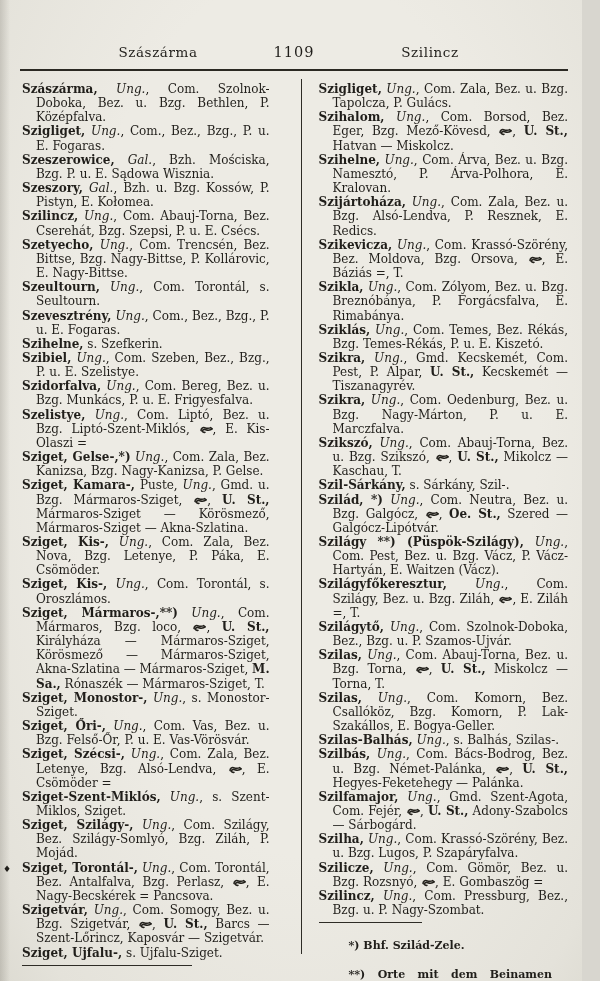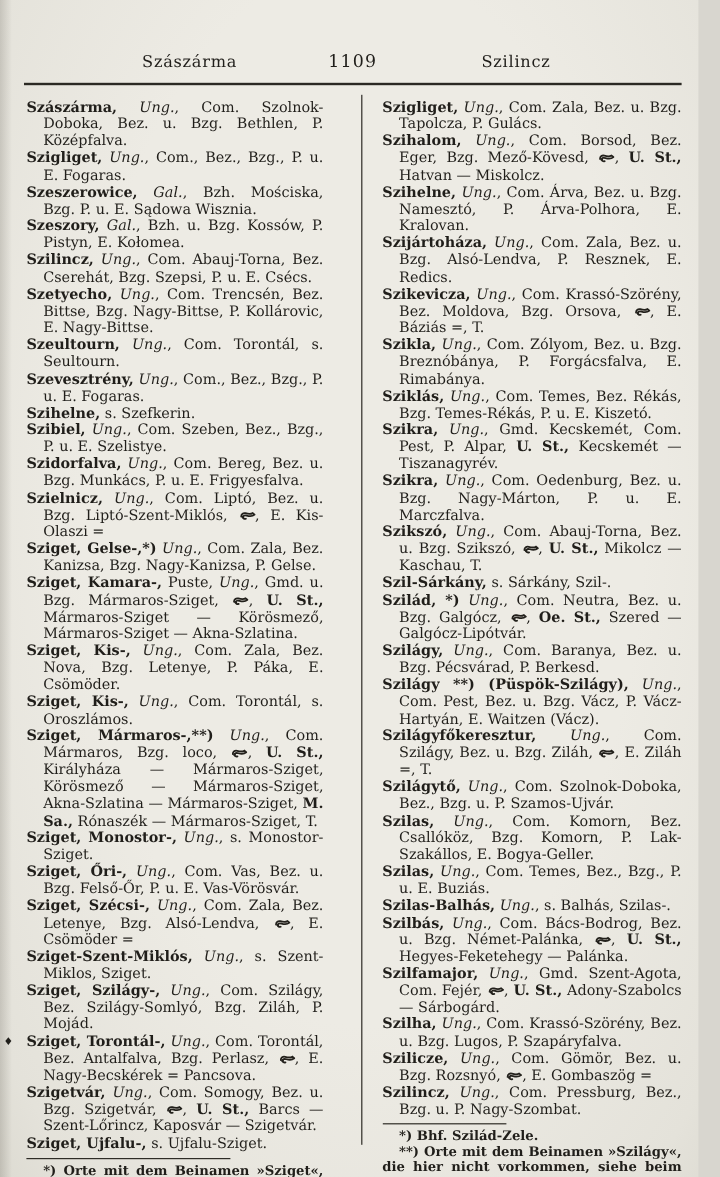--- a/index.html
+++ b/index.html
@@ -57,7 +57,7 @@
           <p class="entry"><span class="b">Szihelne,</span> s. Szefkerin.</p>
           <p class="entry"><span class="b">Szibiel,</span> <span class="i">Ung.</span>, Com. Szeben, Bez., Bzg., P. u. E. Szelistye.</p>
           <p class="entry"><span class="b">Szidorfalva,</span> <span class="i">Ung.</span>, Com. Bereg, Bez. u. Bzg. Munkács, P. u. E. Frigyesfalva.</p>
-          <p class="entry"><span class="b">Szielnicz,</span> <span class="i">Ung.</span>, Com. Liptó, Bez. u. Bzg. Liptó-Szent-Miklós, <span class="horn"><svg width="14" height="8" viewBox="0 0 14 8" aria-hidden="true">
+          <p class="entry"><span class="b">Szelistye,</span> <span class="i">Ung.</span>, Com. Liptó, Bez. u. Bzg. Liptó-Szent-Miklós, <span class="horn"><svg width="14" height="8" viewBox="0 0 14 8" aria-hidden="true">
                 <path d="M2 4.4 C2 2.3 3.8 1.2 5.6 1.7 C8 2.4 9.8 2.7 11.6 1.6 L13.2 2.9 C11.2 4.6 8.6 4.3 6.6 3.7 C4.9 3.2 3.5 3.6 3.5 4.9 C3.5 6.1 4.7 6.7 5.9 6.3" fill="none" stroke="#23211c" stroke-width="1.5" stroke-linecap="round"></path>
                 <circle cx="3.4" cy="4.9" r="1.1" fill="#23211c"></circle>
               </svg></span>, E. Kis-Olaszi =</p>

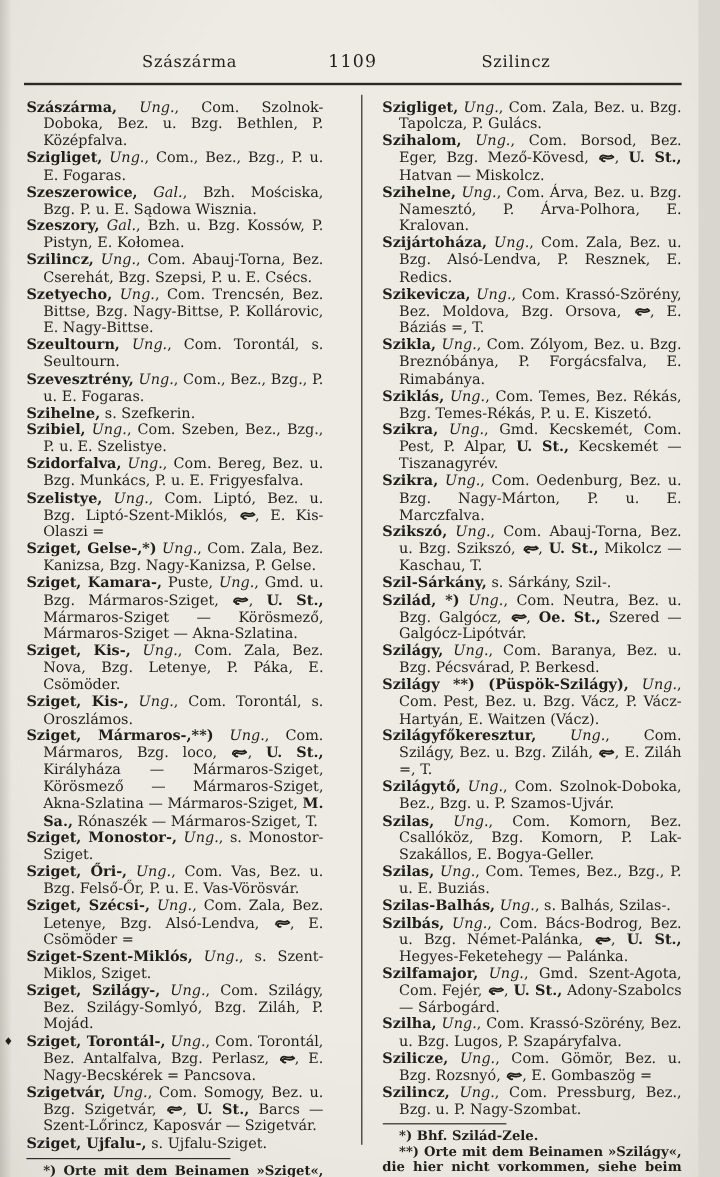--- a/index.html
+++ b/index.html
@@ -121,7 +121,6 @@
                 <path d="M2 4.4 C2 2.3 3.8 1.2 5.6 1.7 C8 2.4 9.8 2.7 11.6 1.6 L13.2 2.9 C11.2 4.6 8.6 4.3 6.6 3.7 C4.9 3.2 3.5 3.6 3.5 4.9 C3.5 6.1 4.7 6.7 5.9 6.3" fill="none" stroke="#23211c" stroke-width="1.5" stroke-linecap="round"></path>
                 <circle cx="3.4" cy="4.9" r="1.1" fill="#23211c"></circle>
               </svg></span>, <span class="b">Oe. St.,</span> Szered — Galgócz-Lipótvár.</p>
-          <p class="entry"><span class="b">Szilágy,</span> <span class="i">Ung.</span>, Com. Baranya, Bez. u. Bzg. Pécsvárad, P. Berkesd.</p>
           <p class="entry"><span class="b">Szilágy **) (Püspök-Szilágy),</span> <span class="i">Ung.</span>, Com. Pest, Bez. u. Bzg. Vácz, P. Vácz-Hartyán, E. Waitzen (Vácz).</p>
           <p class="entry"><span class="b">Szilágyfőkeresztur,</span> <span class="i">Ung.</span>, Com. Szilágy, Bez. u. Bzg. Ziláh, <span class="horn"><svg width="14" height="8" viewBox="0 0 14 8" aria-hidden="true">
                 <path d="M2 4.4 C2 2.3 3.8 1.2 5.6 1.7 C8 2.4 9.8 2.7 11.6 1.6 L13.2 2.9 C11.2 4.6 8.6 4.3 6.6 3.7 C4.9 3.2 3.5 3.6 3.5 4.9 C3.5 6.1 4.7 6.7 5.9 6.3" fill="none" stroke="#23211c" stroke-width="1.5" stroke-linecap="round"></path>

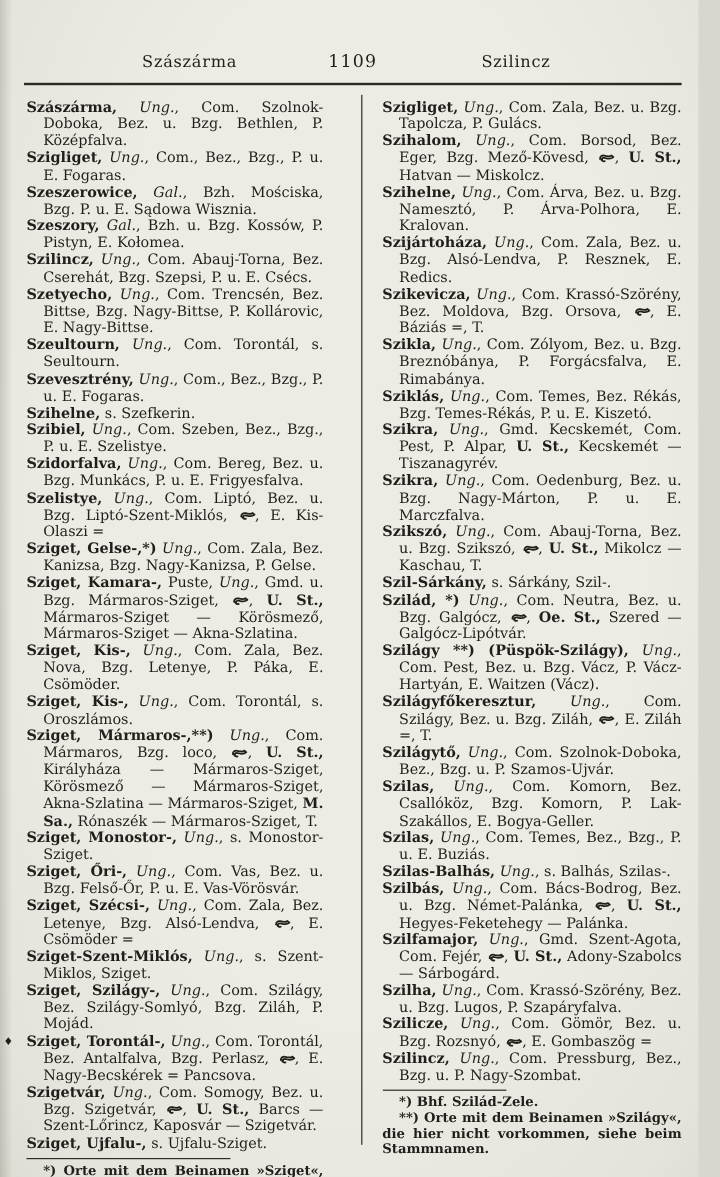--- a/index.html
+++ b/index.html
@@ -127,6 +127,10 @@
                 <circle cx="3.4" cy="4.9" r="1.1" fill="#23211c"></circle>
               </svg></span>, E. Ziláh =, T.</p>
           <p class="entry"><span class="b">Szilágytő,</span> <span class="i">Ung.</span>, Com. Szolnok-Doboka, Bez., Bzg. u. P. Szamos-Ujvár.</p>
+          <p class="entry"><span class="b">Szilas,</span> <span class="i">Ung.</span>, Com. Abauj-Torna, Bez. u. Bzg. Torna, <span class="horn"><svg width="14" height="8" viewBox="0 0 14 8" aria-hidden="true">
+                <path d="M2 4.4 C2 2.3 3.8 1.2 5.6 1.7 C8 2.4 9.8 2.7 11.6 1.6 L13.2 2.9 C11.2 4.6 8.6 4.3 6.6 3.7 C4.9 3.2 3.5 3.6 3.5 4.9 C3.5 6.1 4.7 6.7 5.9 6.3" fill="none" stroke="#23211c" stroke-width="1.5" stroke-linecap="round"></path>
+                <circle cx="3.4" cy="4.9" r="1.1" fill="#23211c"></circle>
+              </svg></span>, <span class="b">U. St.,</span> Miskolcz — Torna, T.</p>
           <p class="entry"><span class="b">Szilas,</span> <span class="i">Ung.</span>, Com. Komorn, Bez. Csallóköz, Bzg. Komorn, P. Lak-Szakállos, E. Bogya-Geller.</p>
           <p class="entry"><span class="b">Szilas,</span> <span class="i">Ung.</span>, Com. Temes, Bez., Bzg., P. u. E. Buziás.</p>
           <p class="entry"><span class="b">Szilas-Balhás,</span> <span class="i">Ung.</span>, s. Balhás, Szilas-.</p>

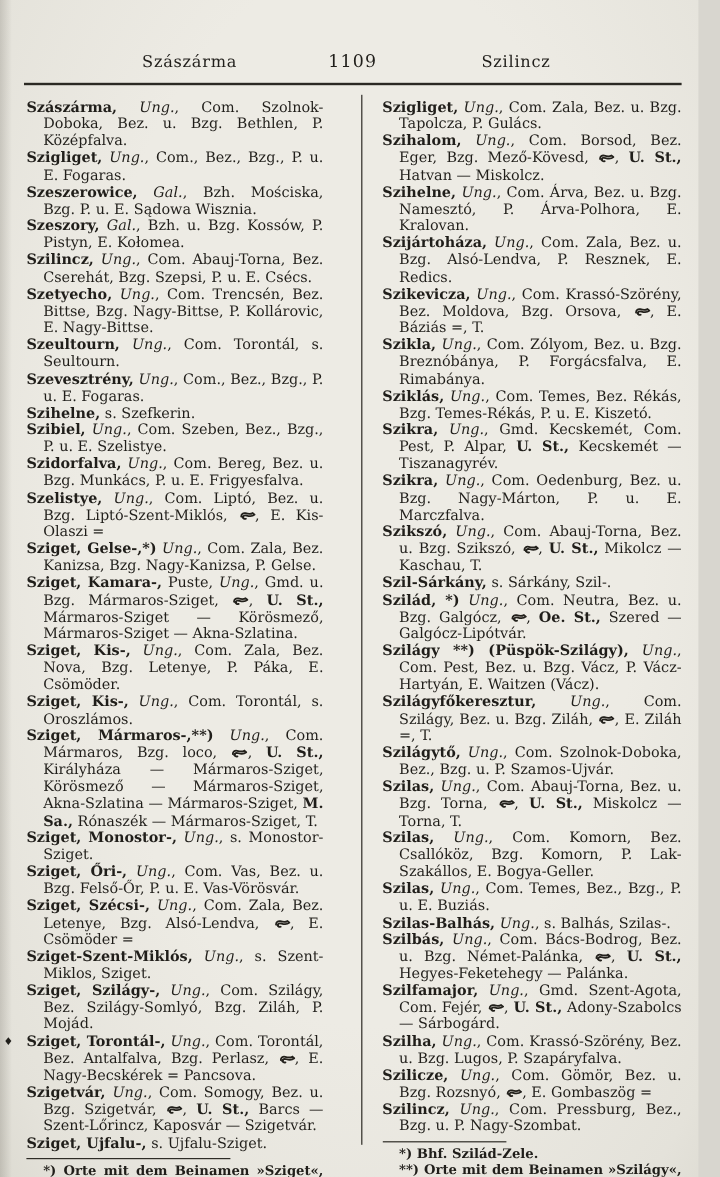--- a/index.html
+++ b/index.html
@@ -132,7 +132,6 @@
                 <circle cx="3.4" cy="4.9" r="1.1" fill="#23211c"></circle>
               </svg></span>, <span class="b">U. St.,</span> Miskolcz — Torna, T.</p>
           <p class="entry"><span class="b">Szilas,</span> <span class="i">Ung.</span>, Com. Komorn, Bez. Csallóköz, Bzg. Komorn, P. Lak-Szakállos, E. Bogya-Geller.</p>
-          <p class="entry"><span class="b">Szilas,</span> <span class="i">Ung.</span>, Com. Temes, Bez., Bzg., P. u. E. Buziás.</p>
           <p class="entry"><span class="b">Szilas-Balhás,</span> <span class="i">Ung.</span>, s. Balhás, Szilas-.</p>
           <p class="entry"><span class="b">Szilbás,</span> <span class="i">Ung.</span>, Com. Bács-Bodrog, Bez. u. Bzg. Német-Palánka, <span class="horn"><svg width="14" height="8" viewBox="0 0 14 8" aria-hidden="true">
                 <path d="M2 4.4 C2 2.3 3.8 1.2 5.6 1.7 C8 2.4 9.8 2.7 11.6 1.6 L13.2 2.9 C11.2 4.6 8.6 4.3 6.6 3.7 C4.9 3.2 3.5 3.6 3.5 4.9 C3.5 6.1 4.7 6.7 5.9 6.3" fill="none" stroke="#23211c" stroke-width="1.5" stroke-linecap="round"></path>

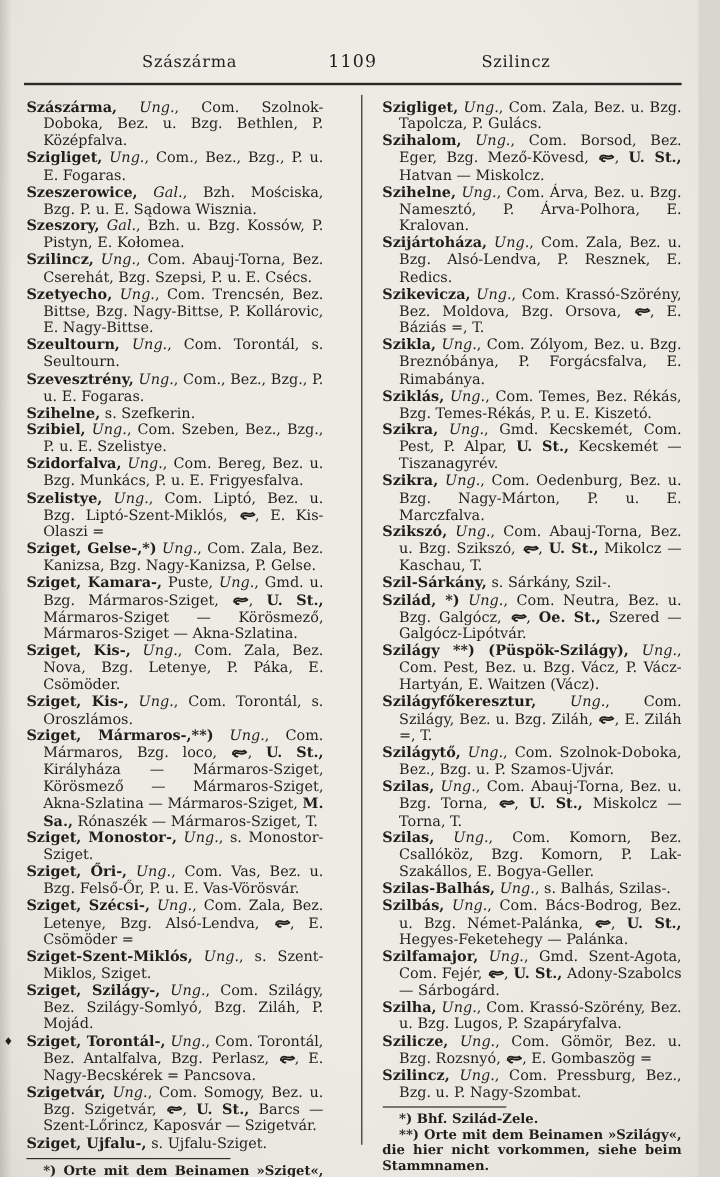--- a/index.html
+++ b/index.html
@@ -29,7 +29,7 @@
   .fn-rule{height:0;border-top:1.5px solid #2e2c26;margin:5px 0 3px;}
   .col.left .fn-rule{width:170px;}
   .col.right .fn-rule{width:103px;}
-  .footnote{margin:0;font-size:11px;line-height:13px;font-weight:bold;
+  .footnote{margin:16px;font-size:11px;line-height:13px;font-weight:bold;
     text-align:justify;text-indent:14px;}
 </style>
 </head>

